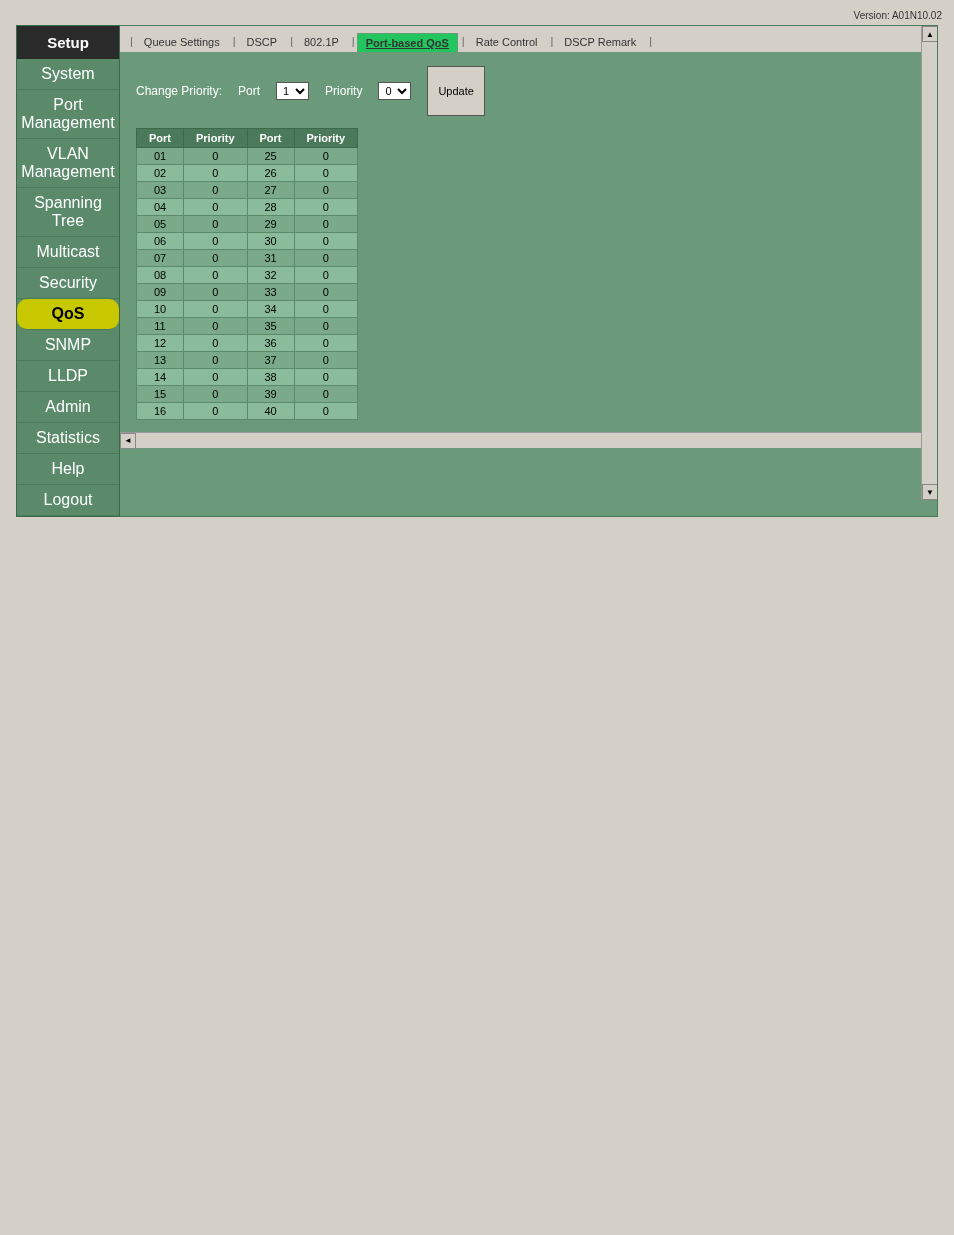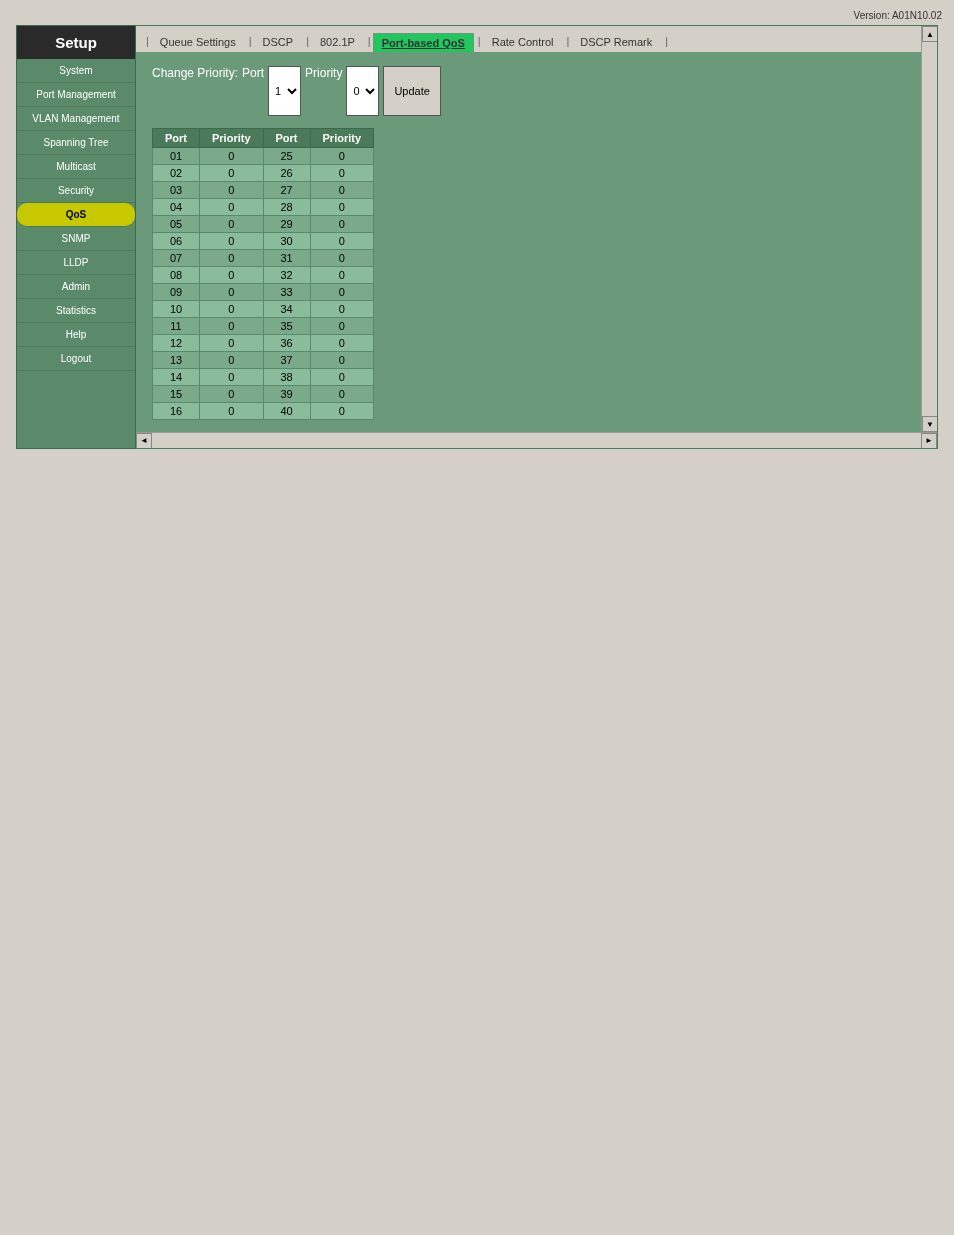--- a/index.html
+++ b/index.html
@@ -33,7 +33,7 @@
 
     
     .sidebar {
-      width: 120px;
+      width: 104px;
       flex-shrink: 0;
       background: #5a8a6a;
       border: 1px solid #3a6a4a;

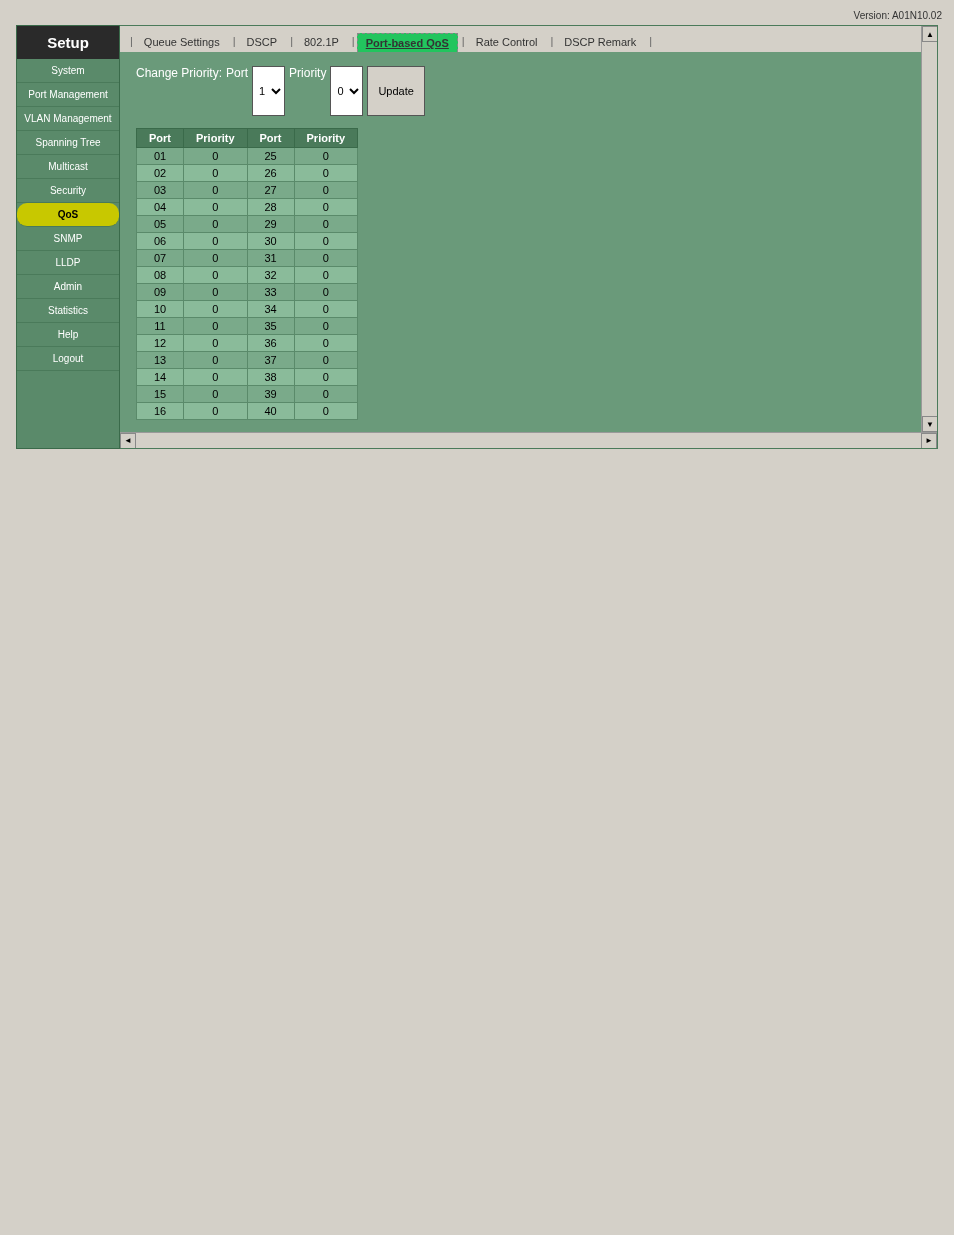--- a/index.html
+++ b/index.html
@@ -54,7 +54,7 @@
       padding: 6px 4px;
       cursor: pointer;
       border-bottom: 1px solid #4a7a5a;
-      font-size: 10px;
+      font-size: 16px;
     }
 
     .sidebar-item.active {

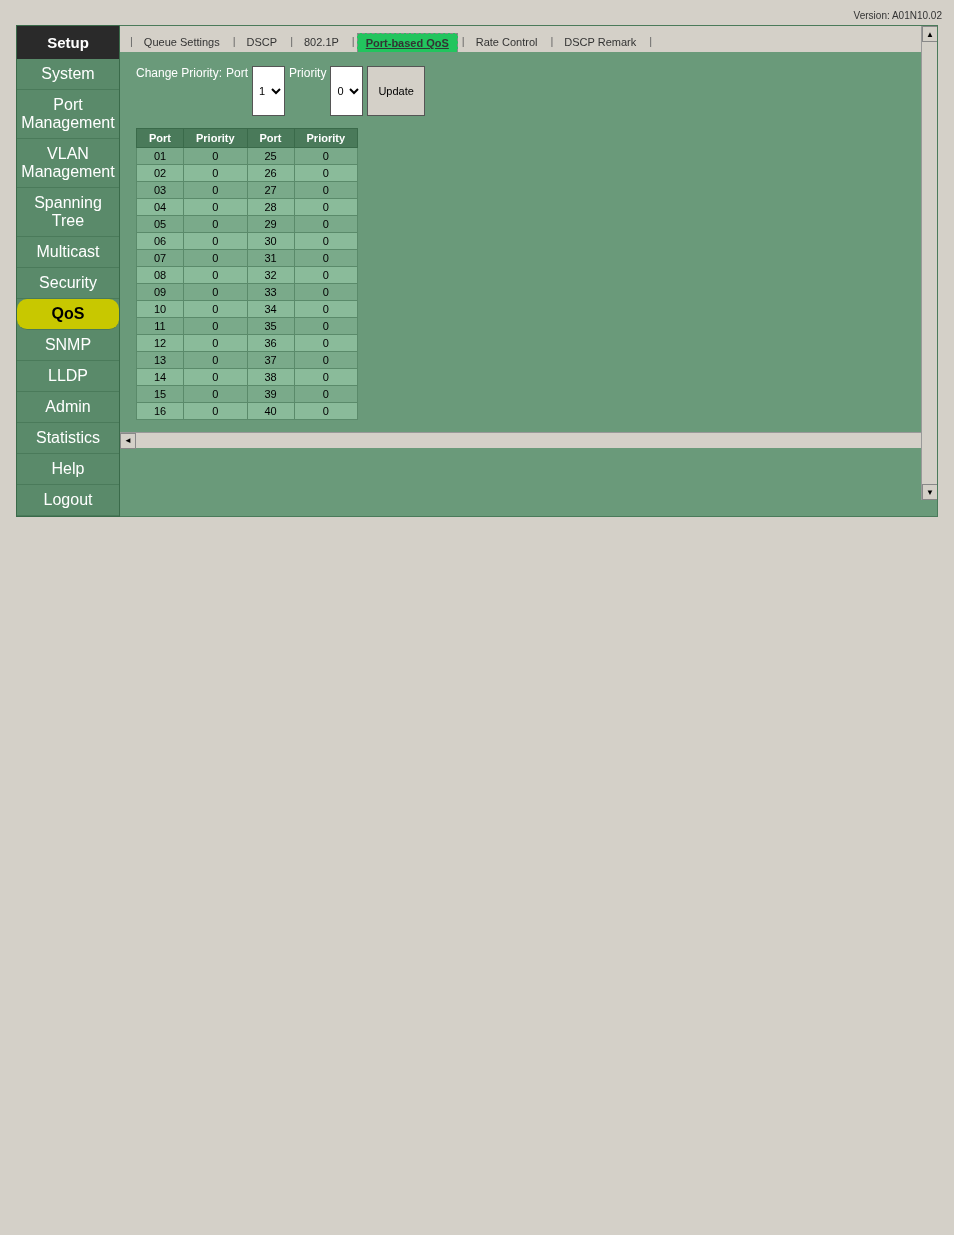--- a/index.html
+++ b/index.html
@@ -147,10 +147,11 @@
     
     .change-priority-row {
       display: flex;
+      align-items: center;
       margin-bottom: 12px;
       font-size: 12px;
       color: #fff;
-      gap: 4px;
+      gap: 16px;
     }
 
     .change-priority-row label {

